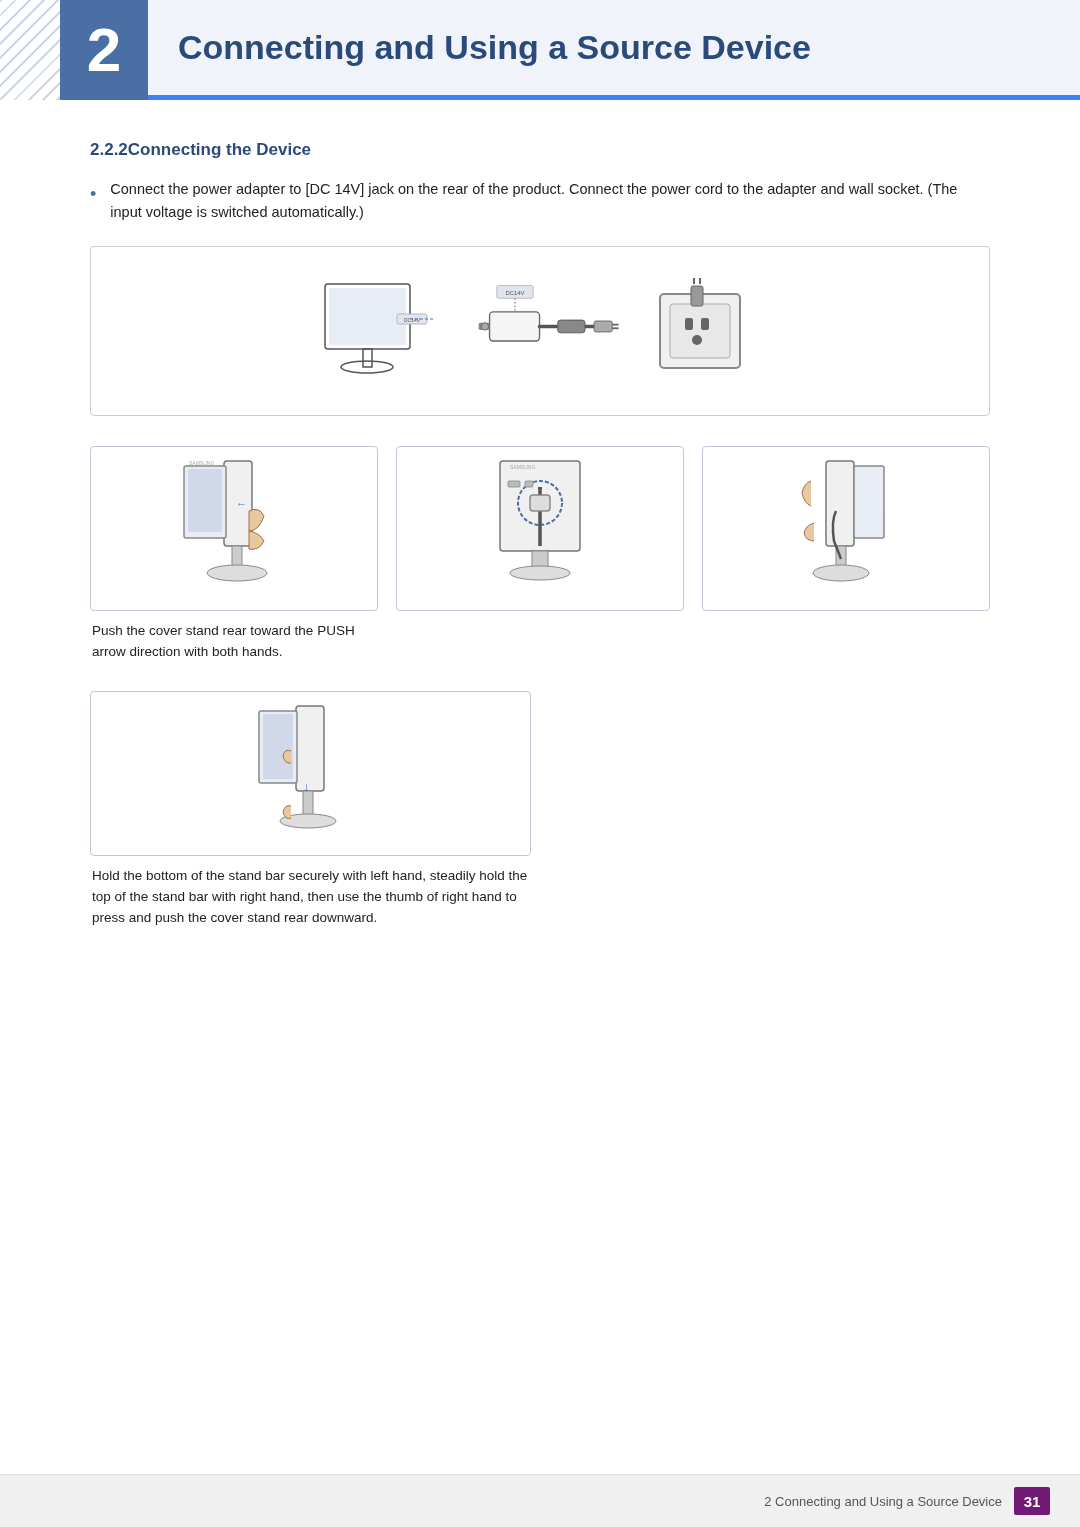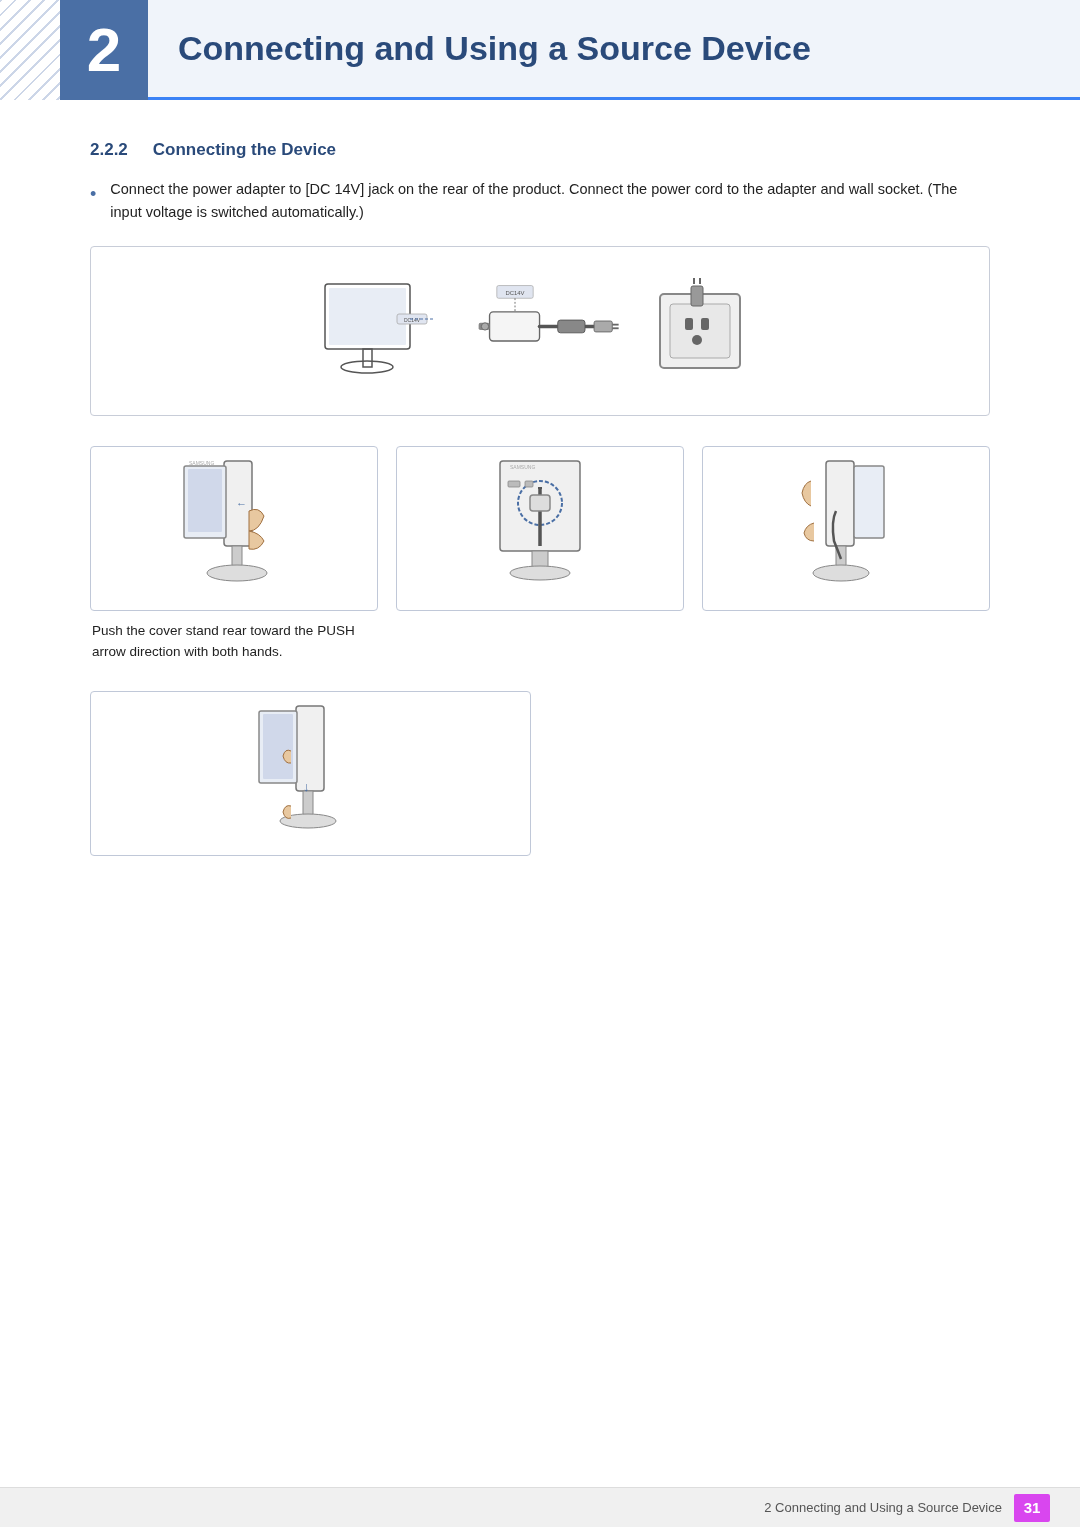--- a/index.html
+++ b/index.html
@@ -40,7 +40,7 @@
       display: flex;
       align-items: center;
       padding: 18px 30px;
-      border-bottom: 3px solid #3b82f6;
+      border-bottom: 5px solid #3b82f6;
     }
     .header-title {
       font-size: 34px;

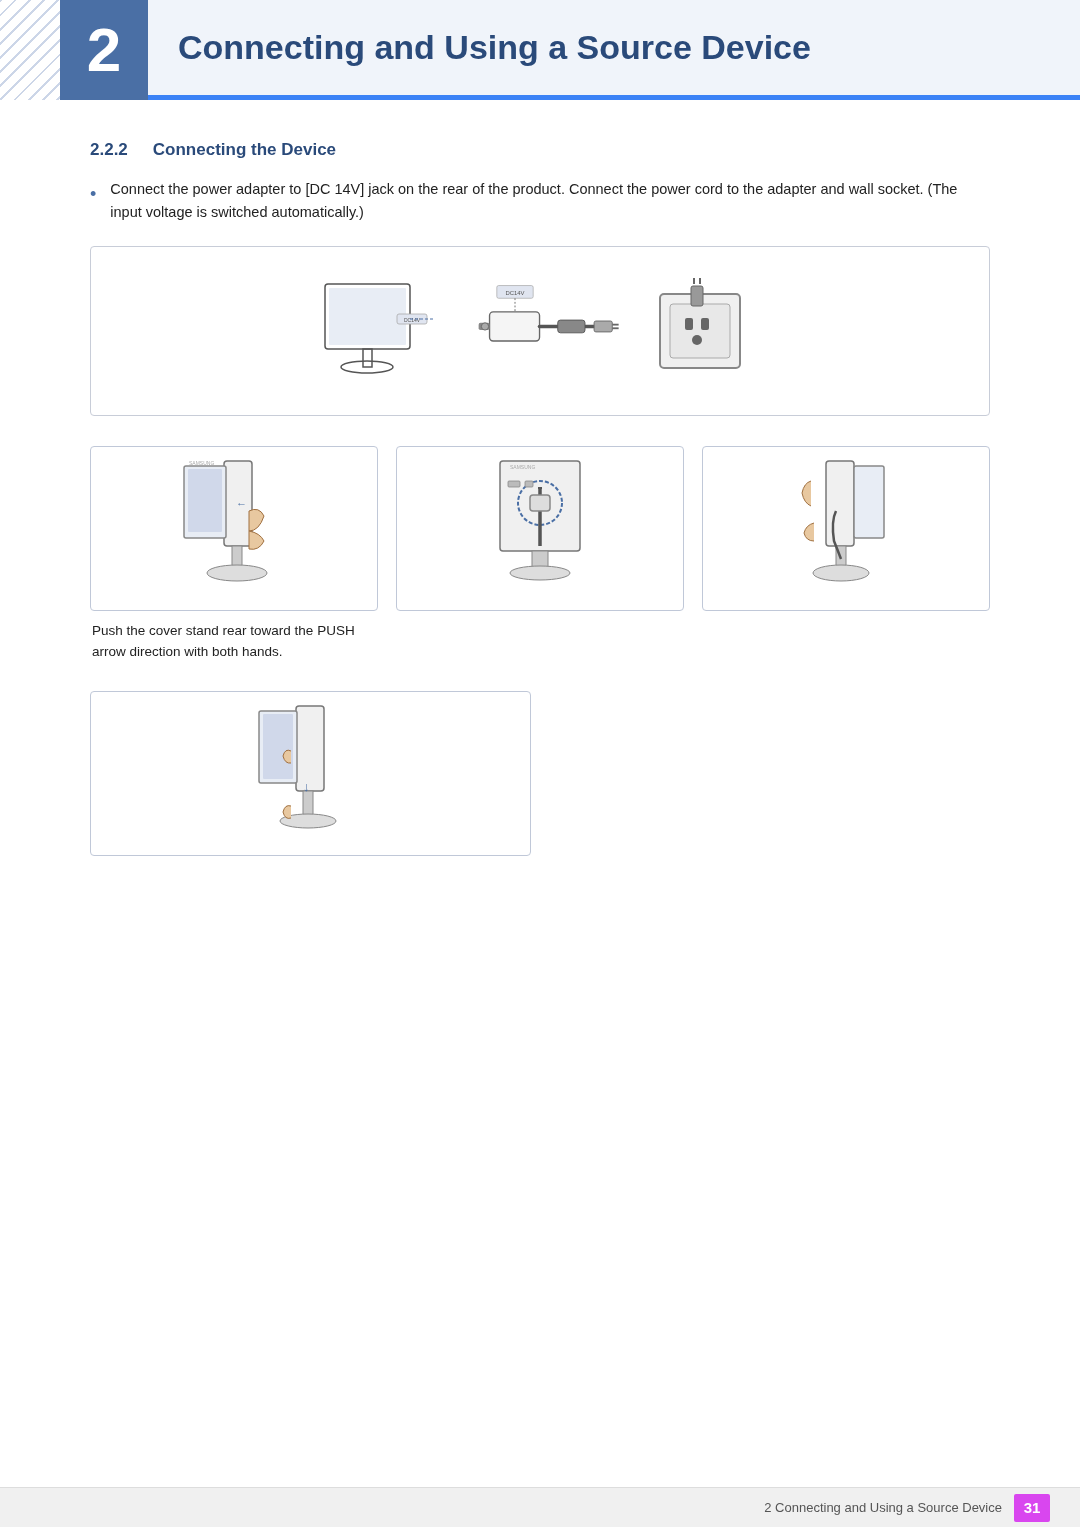--- a/index.html
+++ b/index.html
@@ -73,7 +73,7 @@
       margin-bottom: 18px;
       display: flex;
       align-items: center;
-      gap: 25px;
+      gap: 0;
     }
     .section-number {
       color: #2a4a7a;

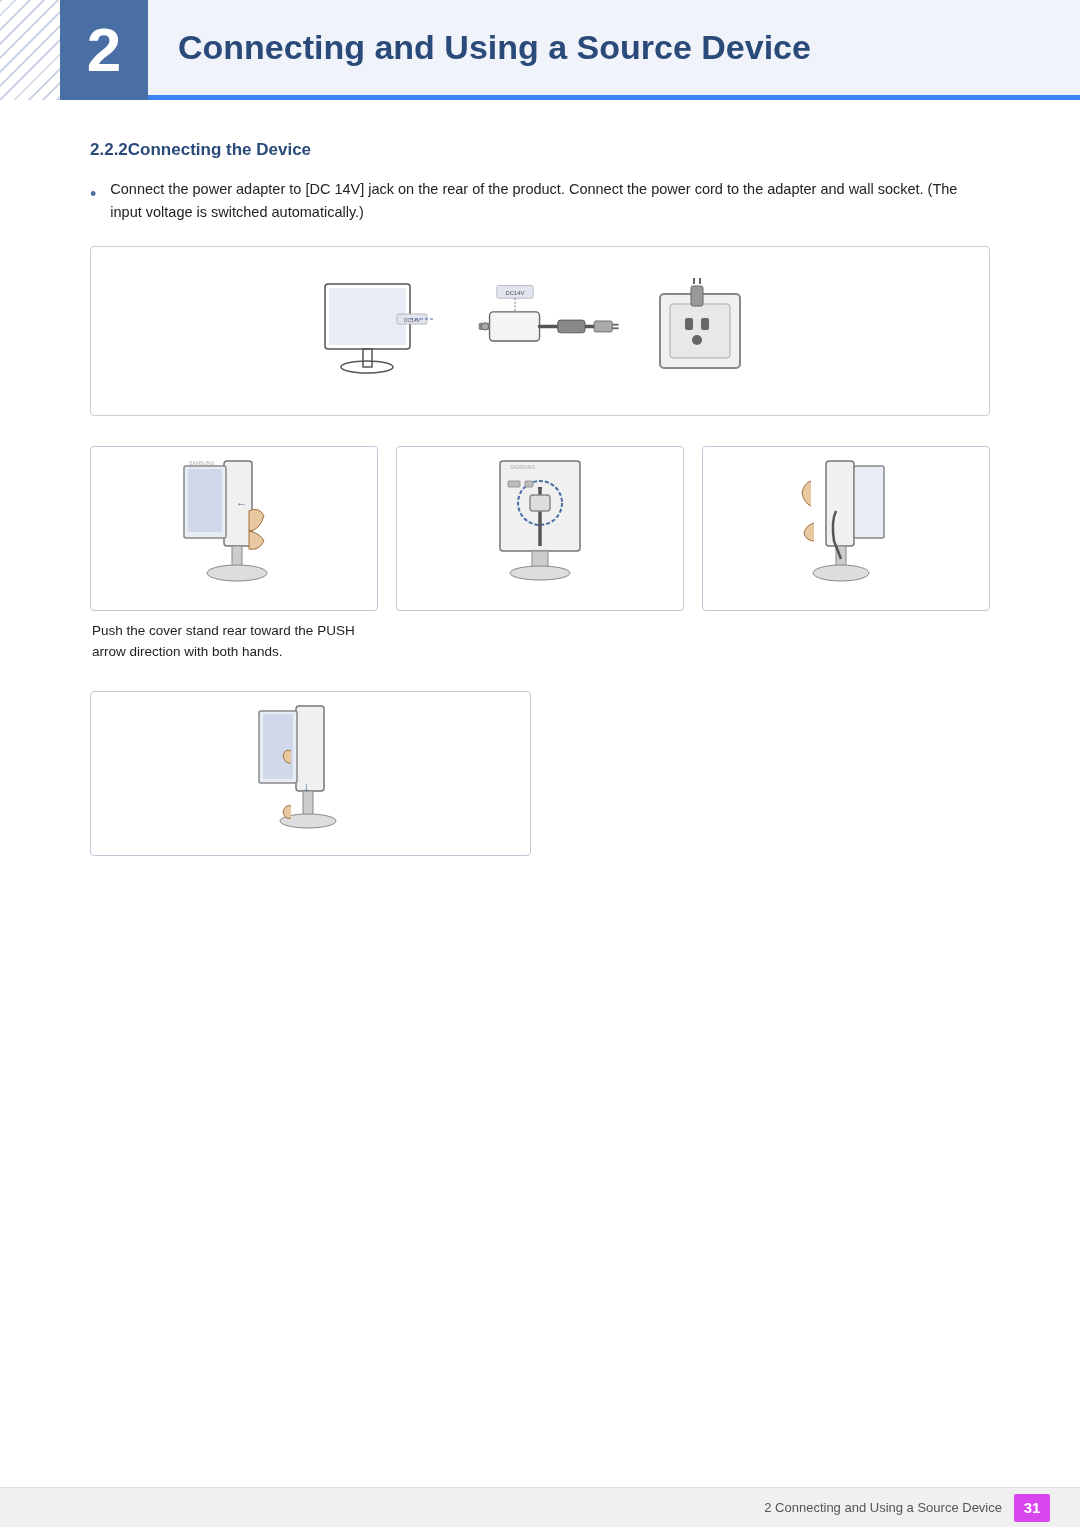--- a/index.html
+++ b/index.html
@@ -371,6 +371,7 @@
           <path d="M50,55 Q44,52 42,60 Q44,68 50,67" fill="#e8c8a0" stroke="#a07040" stroke-width="1"></path>
         </svg>
       </div>
+      <div class="caption-text">Hold the bottom of the stand bar securely with left hand, steadily hold the top of the stand bar with right hand, then use the thumb of right hand to press and push the cover stand rear downward.</div>
     </div>
 
 

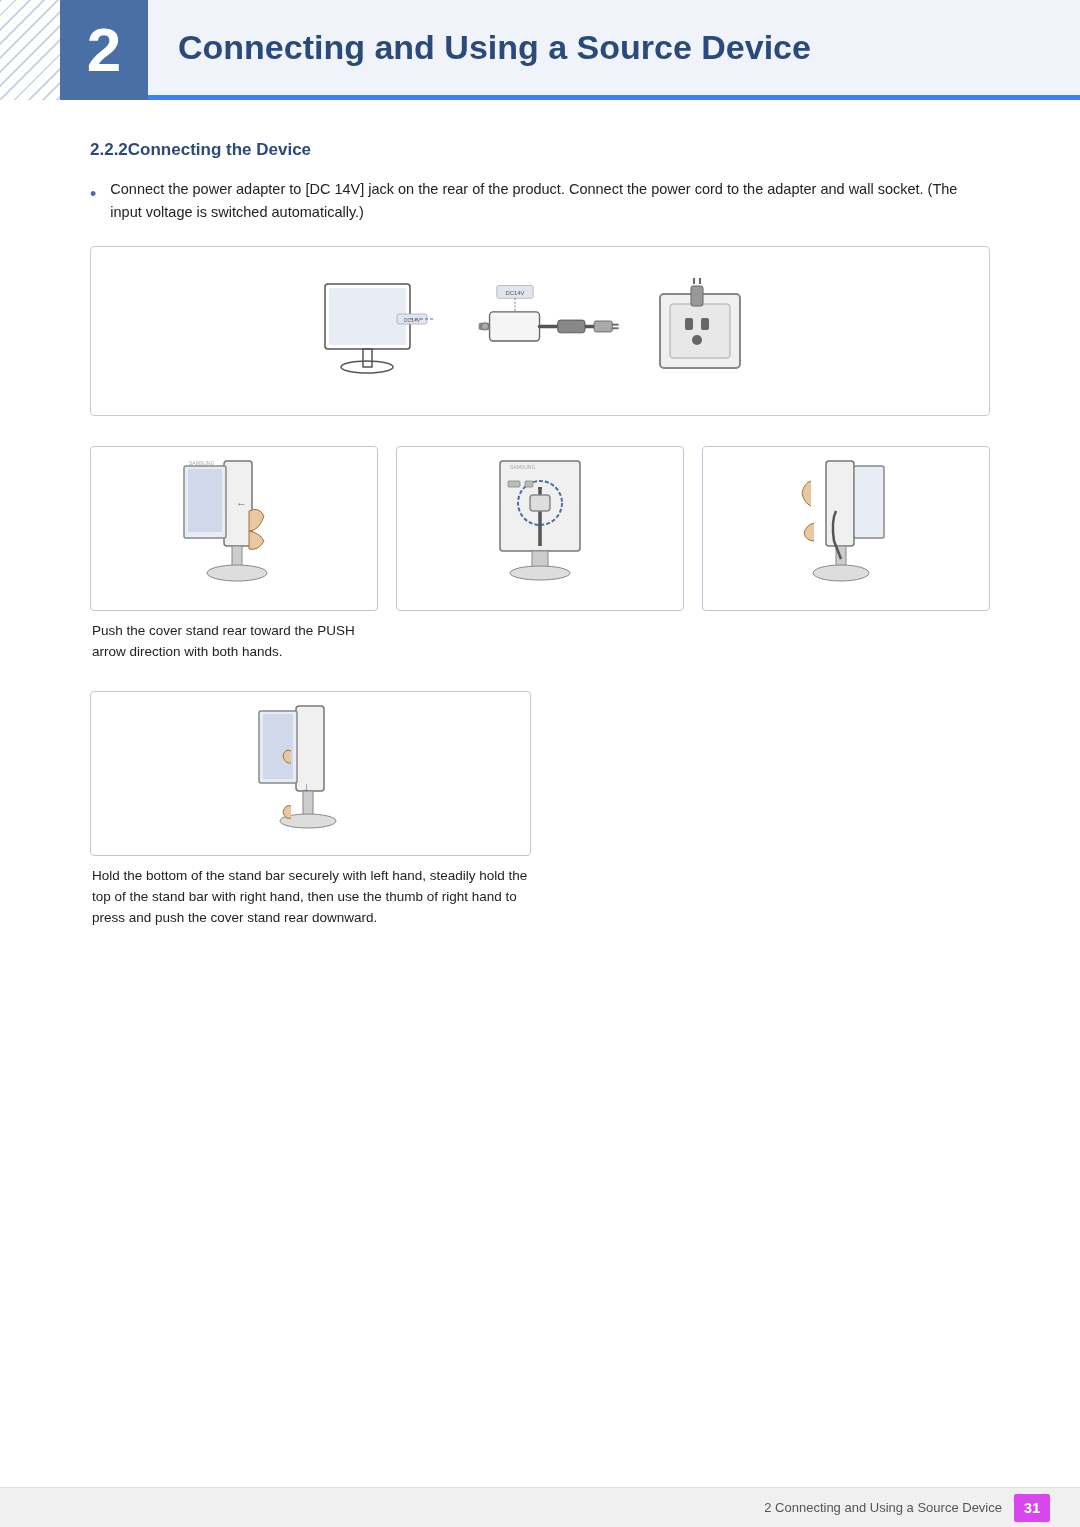--- a/index.html
+++ b/index.html
@@ -155,7 +155,7 @@
       bottom: 0;
       left: 0;
       right: 0;
-      height: 40px;
+      height: 53px;
       background: #f0f0f0;
       display: flex;
       align-items: center;

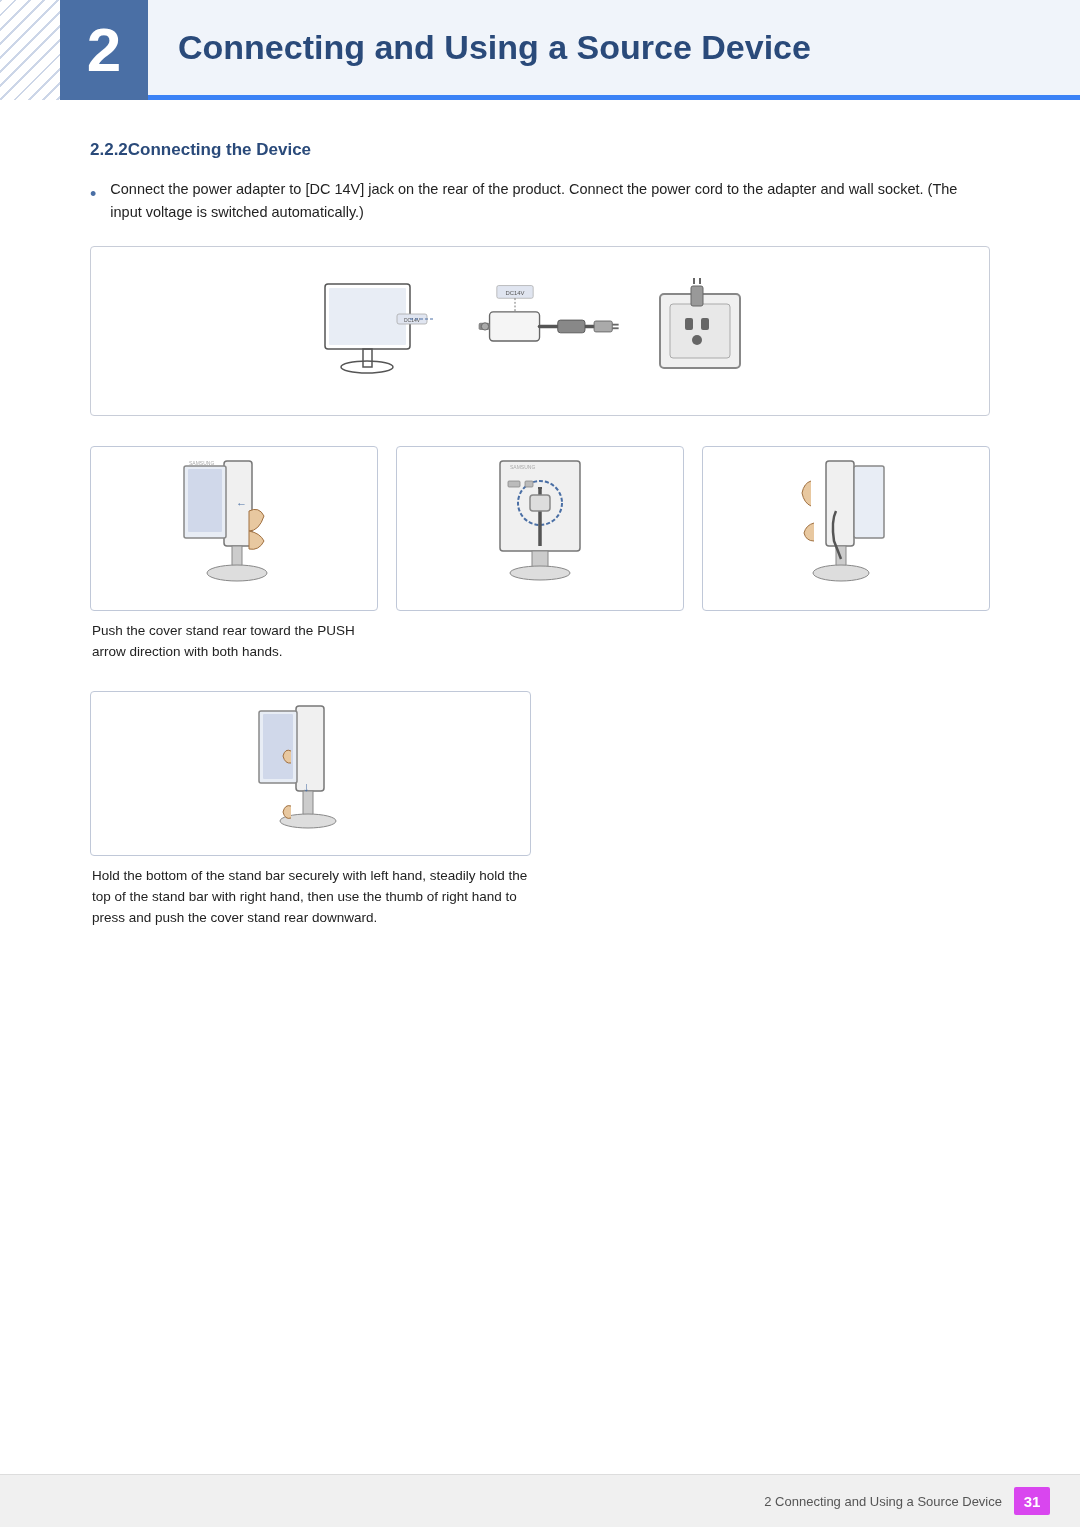--- a/index.html
+++ b/index.html
@@ -167,7 +167,7 @@
       gap: 12px;
     }
     .footer-page-box {
-      background: #d946ef;
+      background: #701a75;
       color: #fff;
       font-weight: bold;
       font-size: 15px;

